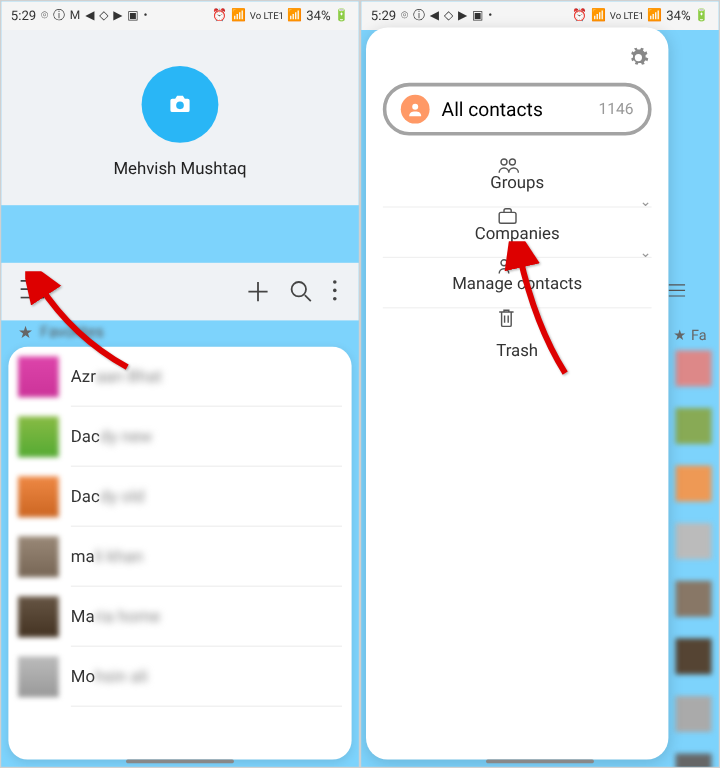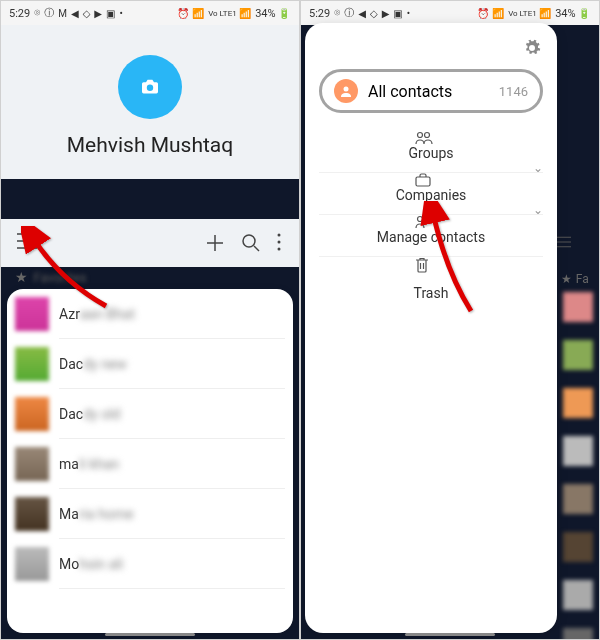--- a/index.html
+++ b/index.html
@@ -4,7 +4,7 @@
 <style>
 * { margin: 0; padding: 0; box-sizing: border-box; font-family: -apple-system, BlinkMacSystemFont, 'Segoe UI', Roboto, sans-serif; }
 body { background: #e5e5e5; width: 600px; height: 640px; display: flex; }
-.phone { width: 300px; height: 640px; position: relative; background: #0f172a; border: 1px solid #d0d0d0; overflow: hidden; }
+.phone { width: 300px; height: 640px; position: relative; background: #7dd3fc; border: 1px solid #d0d0d0; overflow: hidden; }
 .status-bar { height: 24px; background: #f5f5f5; display: flex; justify-content: space-between; align-items: center; padding: 0 8px; font-size: 11px; color: #333; }
 .status-left { display: flex; align-items: center; gap: 4px; }
 .status-right { display: flex; align-items: center; gap: 3px; }

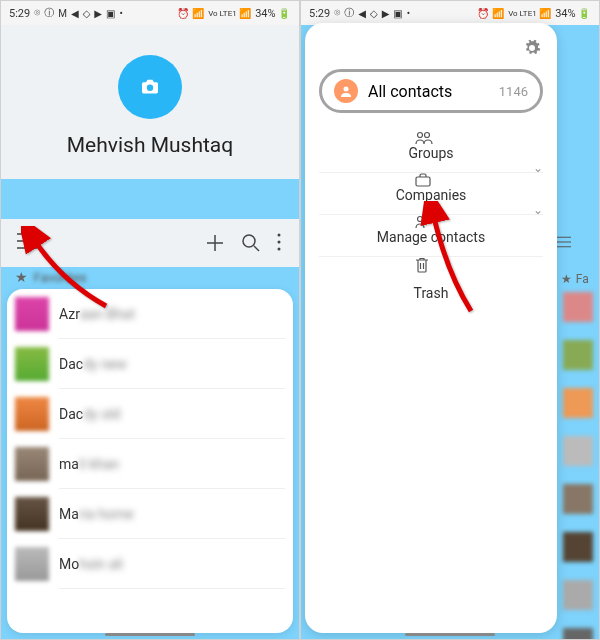--- a/index.html
+++ b/index.html
@@ -13,7 +13,7 @@
 .profile-area { background: #eff2f5; text-align: center; padding: 30px 0 22px; }
 .avatar { width: 64px; height: 64px; background: #29b6f6; border-radius: 50%; margin: 0 auto 14px; display: flex; align-items: center; justify-content: center; }
 .camera-icon { width: 20px; height: 16px; fill: #fff; }
-.profile-name { font-size: 21px; color: #222; font-weight: 400; }
+.profile-name { font-size: 14px; color: #222; font-weight: 400; }
 
 .toolbar { position: absolute; top: 218px; left: 0; right: 0; height: 48px; display: flex; align-items: center; padding: 0 16px; background: #eff2f5; }
 .menu-btn { width: 24px; }

